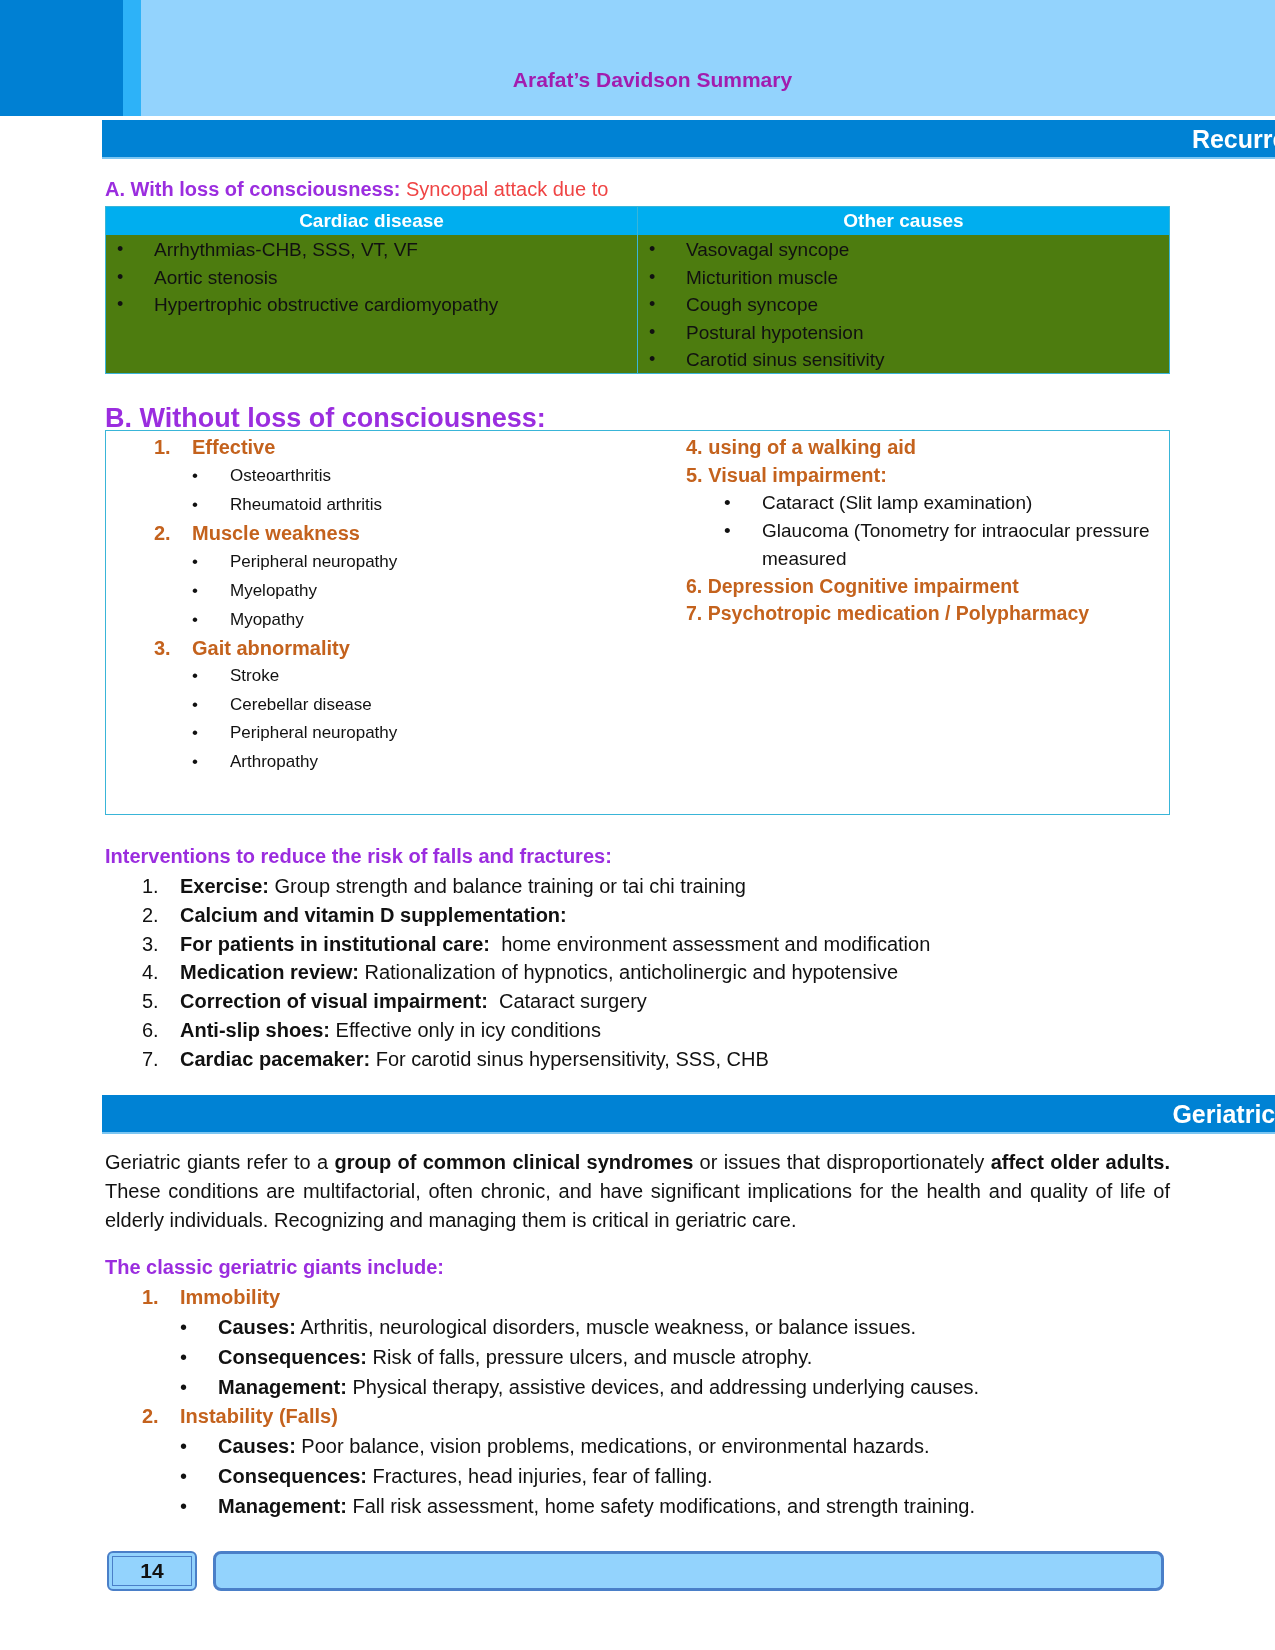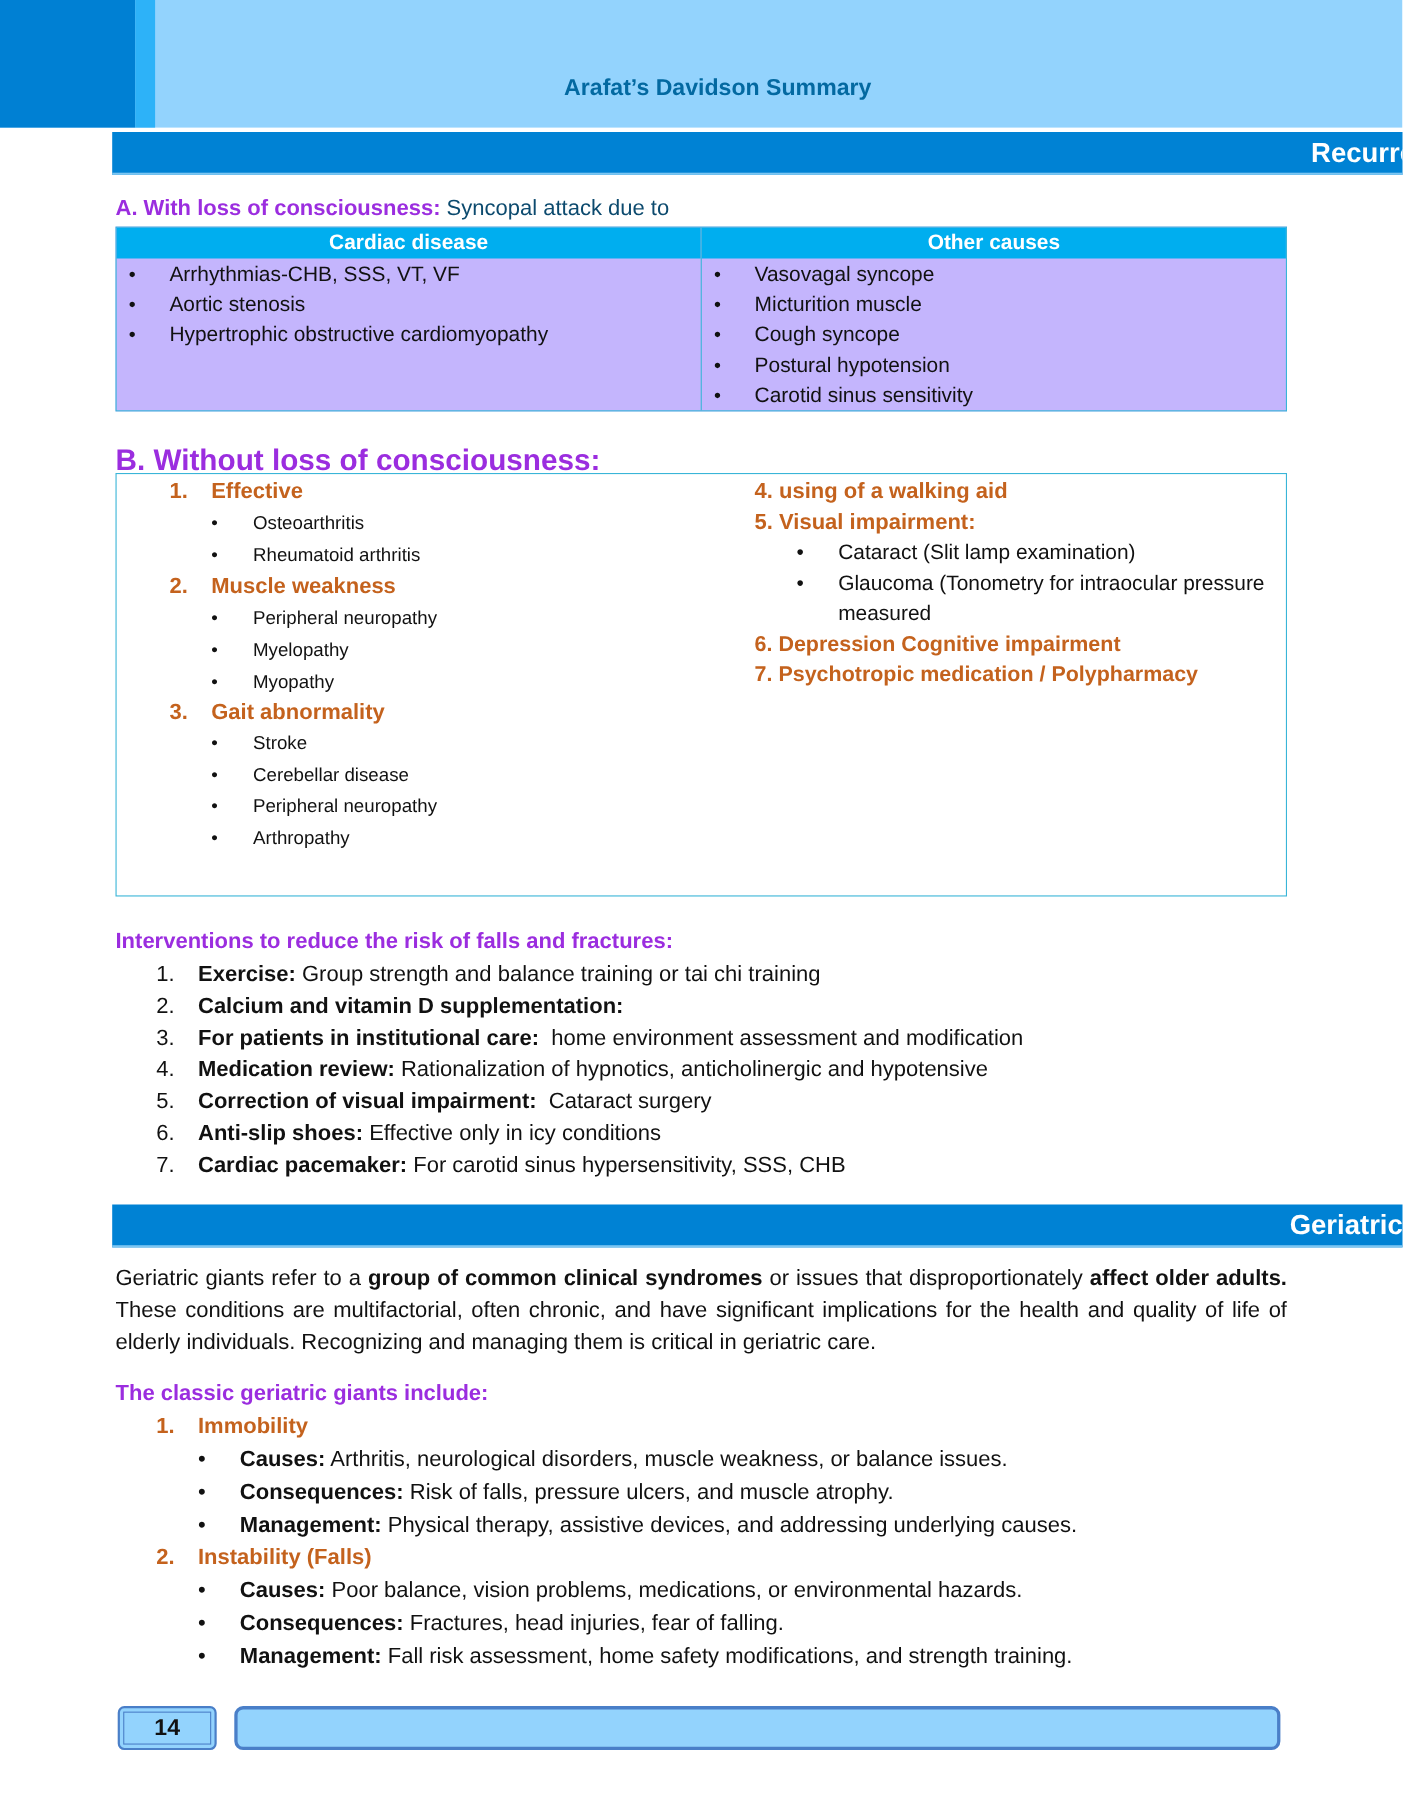--- a/index.html
+++ b/index.html
@@ -9,7 +9,7 @@
   .header-band { position: absolute; left: 0; top: 0; width: 1275px; height: 116px; background: #93d3fd; }
   .header-dark { position: absolute; left: 0; top: 0; width: 123px; height: 116px; background: #0080d3; }
   .header-strip { position: absolute; left: 123px; top: 0; width: 18px; height: 116px; background: #2db2f8; }
-  .header-title { position: absolute; left: 0; width: 1275px; top: 68px; text-align: center; font-size: 21px; font-weight: bold; color: #0369a1; padding-left: 30px; }
+  .header-title { position: absolute; left: 0; width: 1275px; top: 68px; text-align: center; font-size: 21px; font-weight: bold; color: #a21caf; padding-left: 30px; }
 
   .banner { position: absolute; left: 102px; width: 1258px; height: 39px; background: #0082d4; color: #fff; font-size: 25px; font-weight: bold; text-align: right; line-height: 39px; border-bottom: 2px solid #7cc6f2; }
 

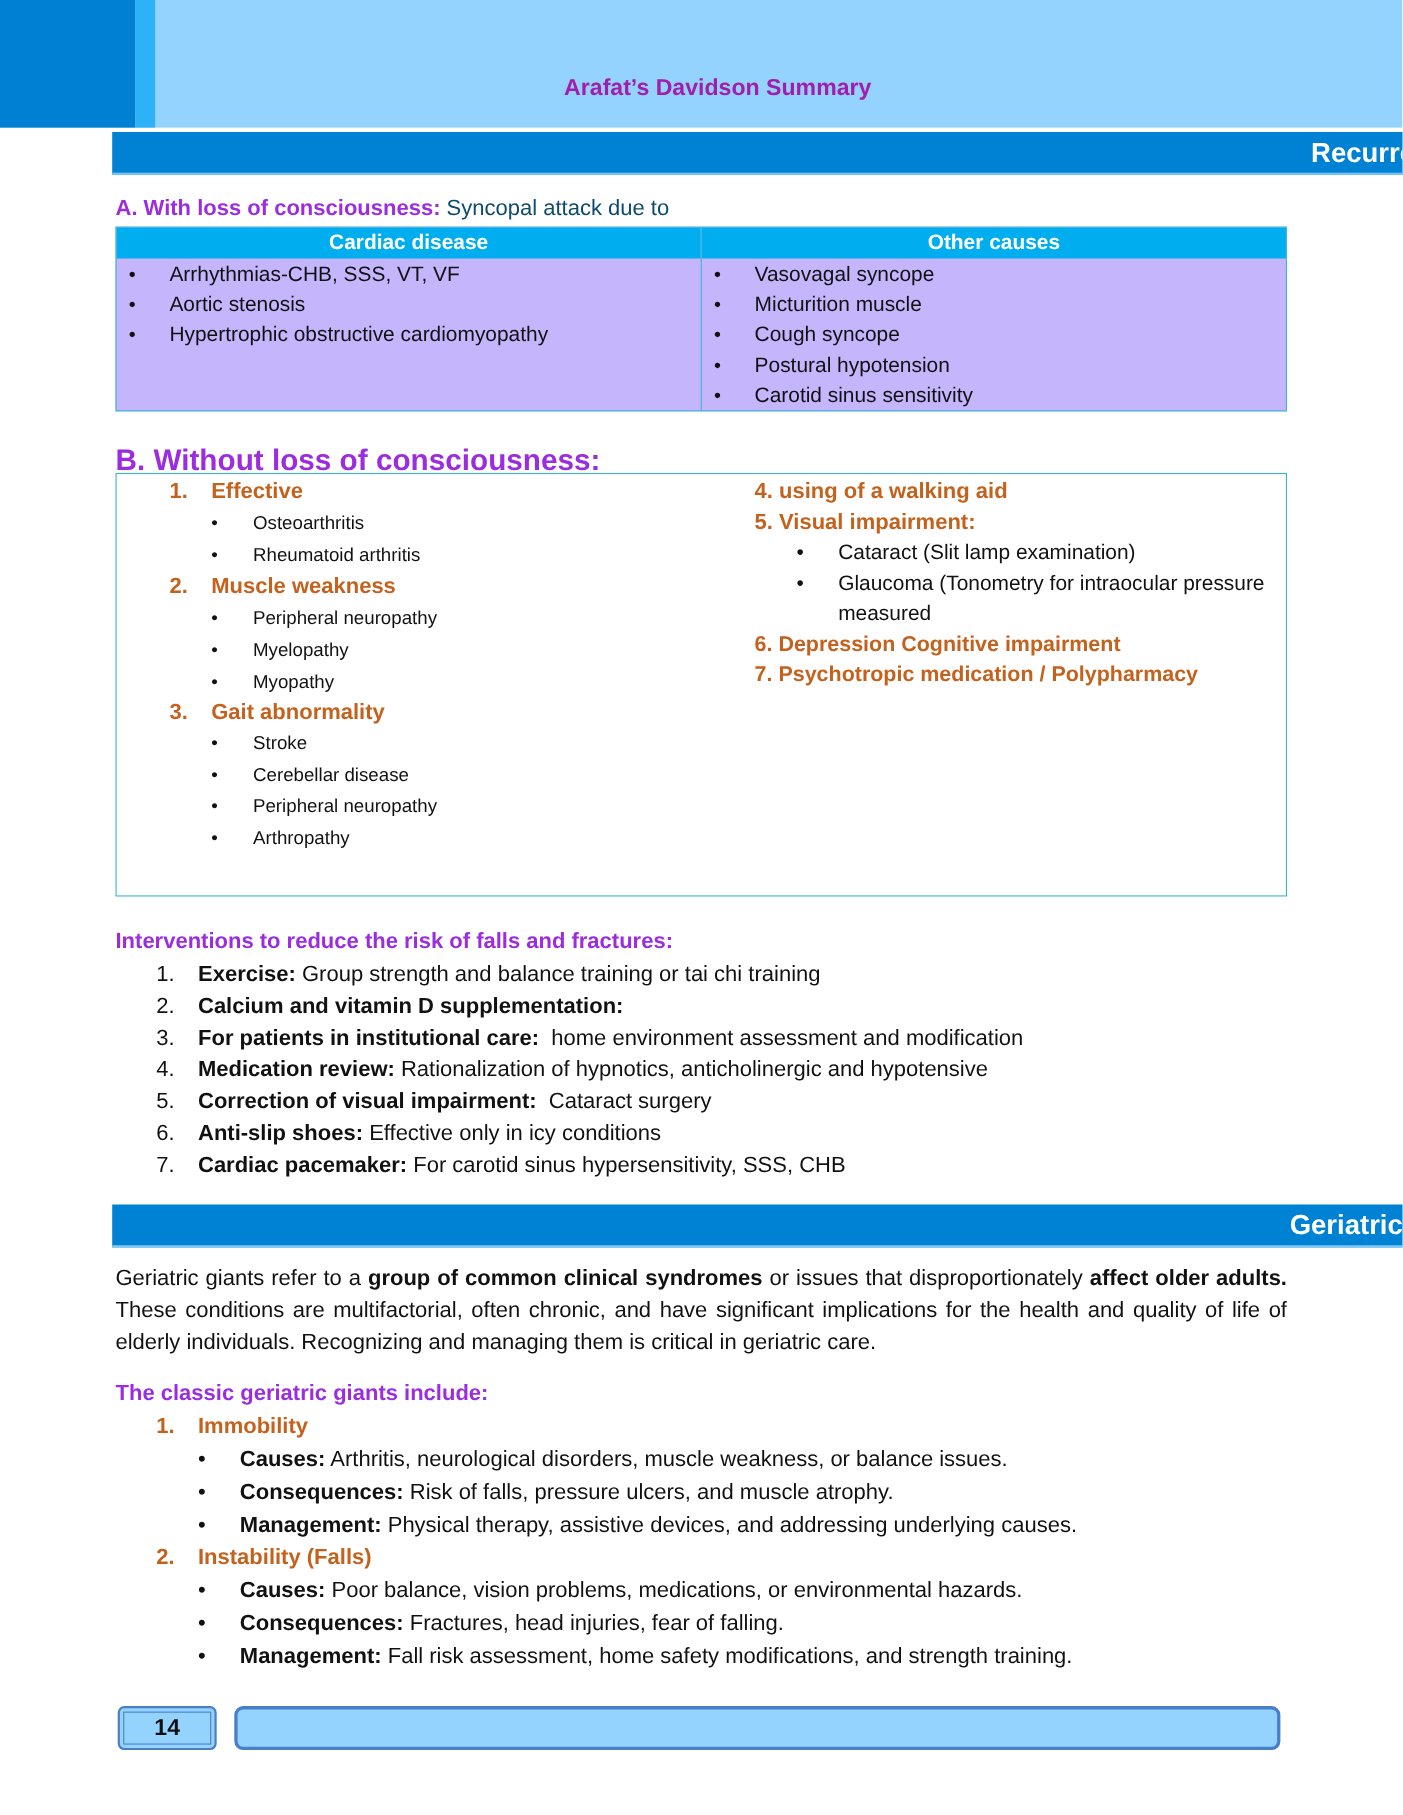--- a/index.html
+++ b/index.html
@@ -17,7 +17,7 @@
   .orange { color: #c4621d; font-weight: bold; }
 
   .sec-a-title { position: absolute; left: 105px; top: 178px; font-size: 20px; }
-  .sec-a-title .rest { font-weight: normal; color: #0c4a6e; }
+  .sec-a-title .rest { font-weight: normal; color: #ef4444; }
 
   .table-a { position: absolute; left: 105px; top: 206px; width: 1065px; height: 168px; border: 1px solid #39b5d8; background: #c4b5fd; display: flex; }
   .table-a .col { flex: 1; position: relative; }

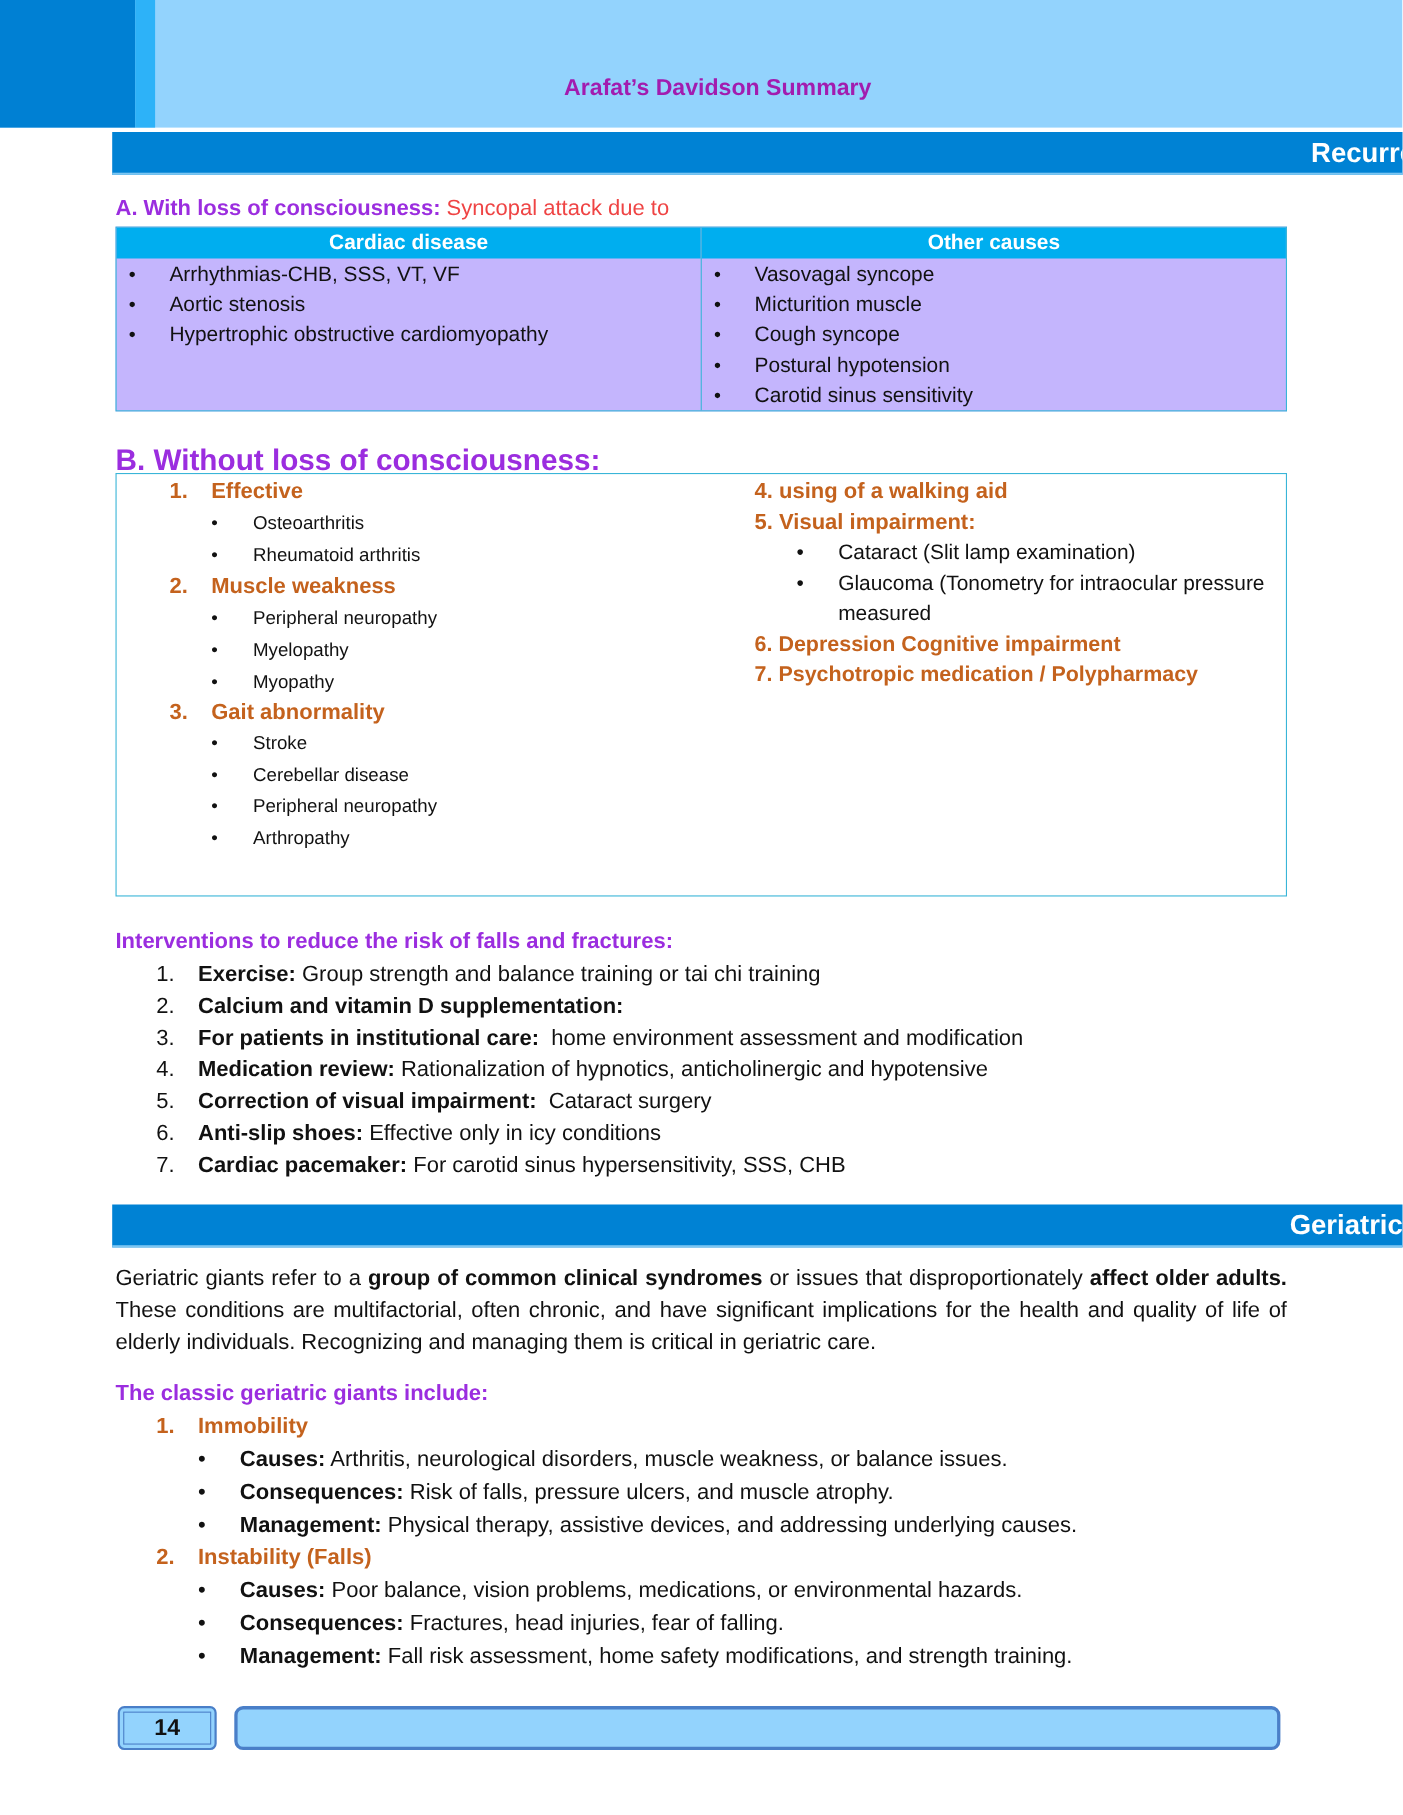--- a/index.html
+++ b/index.html
@@ -19,7 +19,7 @@
   .sec-a-title { position: absolute; left: 105px; top: 178px; font-size: 20px; }
   .sec-a-title .rest { font-weight: normal; color: #ef4444; }
 
-  .table-a { position: absolute; left: 105px; top: 206px; width: 1065px; height: 168px; border: 1px solid #39b5d8; background: #c4b5fd; display: flex; }
+  .table-a { position: absolute; left: 105px; top: 206px; width: 1065px; height: 168px; border: 1px solid #39b5d8; background: #4d7c0f; display: flex; }
   .table-a .col { flex: 1; position: relative; }
   .table-a .col + .col { border-left: 1px solid #39b5d8; }
   .table-a .th { height: 28px; background: #00aeef; color: #fff; font-weight: bold; font-size: 19px; text-align: center; line-height: 28px; }

